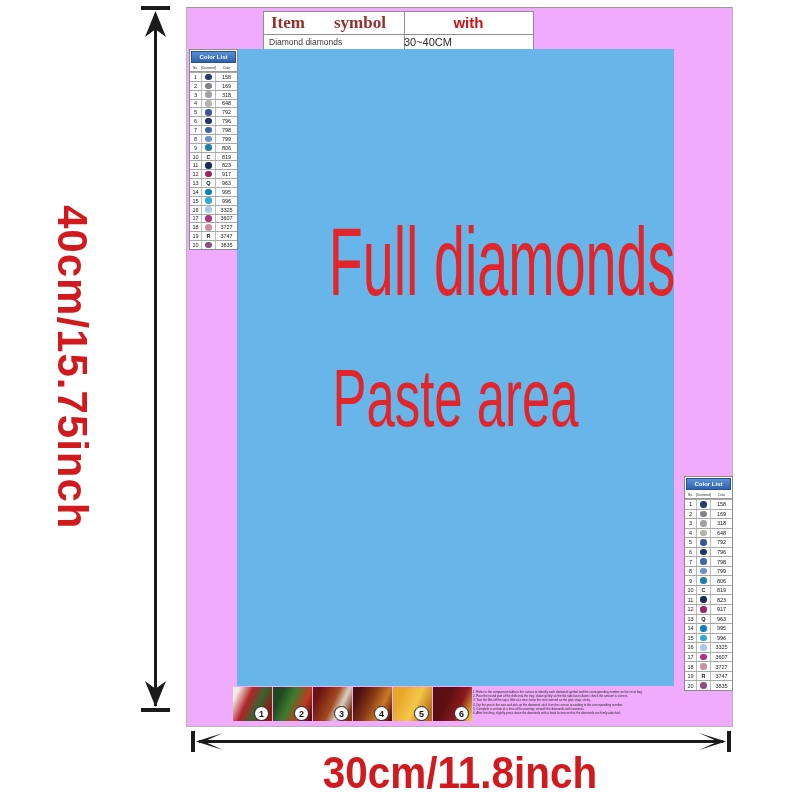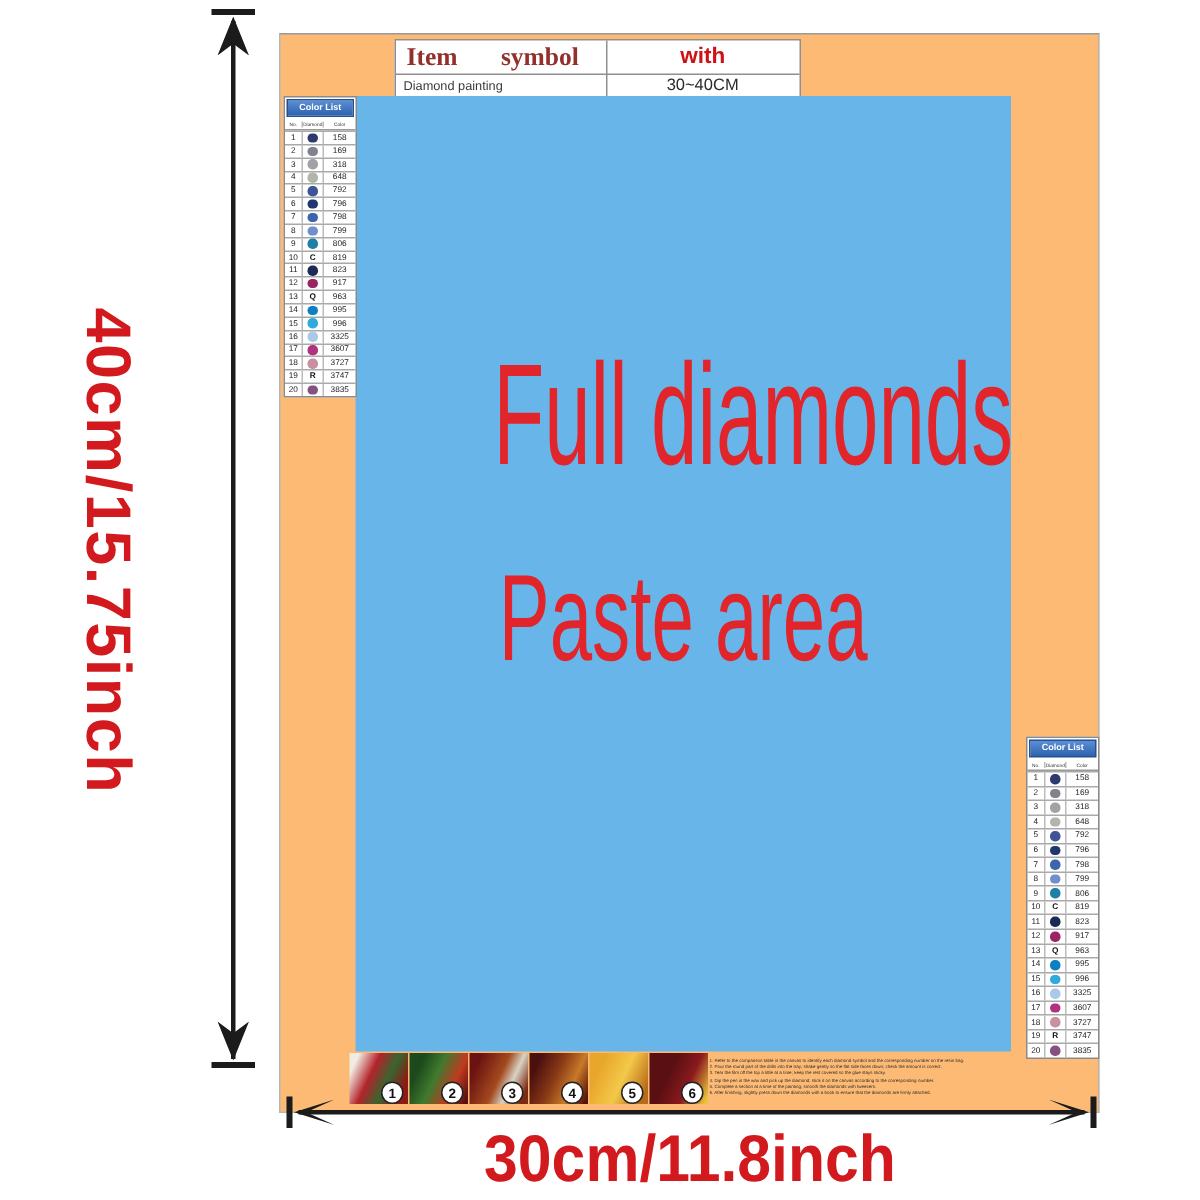--- a/index.html
+++ b/index.html
@@ -21,7 +21,7 @@
      transform:scaleX(0.92);transform-origin:center;}
 
   
-  .sheet{left:186px;top:22px;width:545px;height:718px;background:#fdba74;
+  .sheet{left:186px;top:7px;width:545px;height:718px;background:#f0abfc;
      border:1px solid #b5b5b5;border-top-color:#9a9a9a;}
 
   

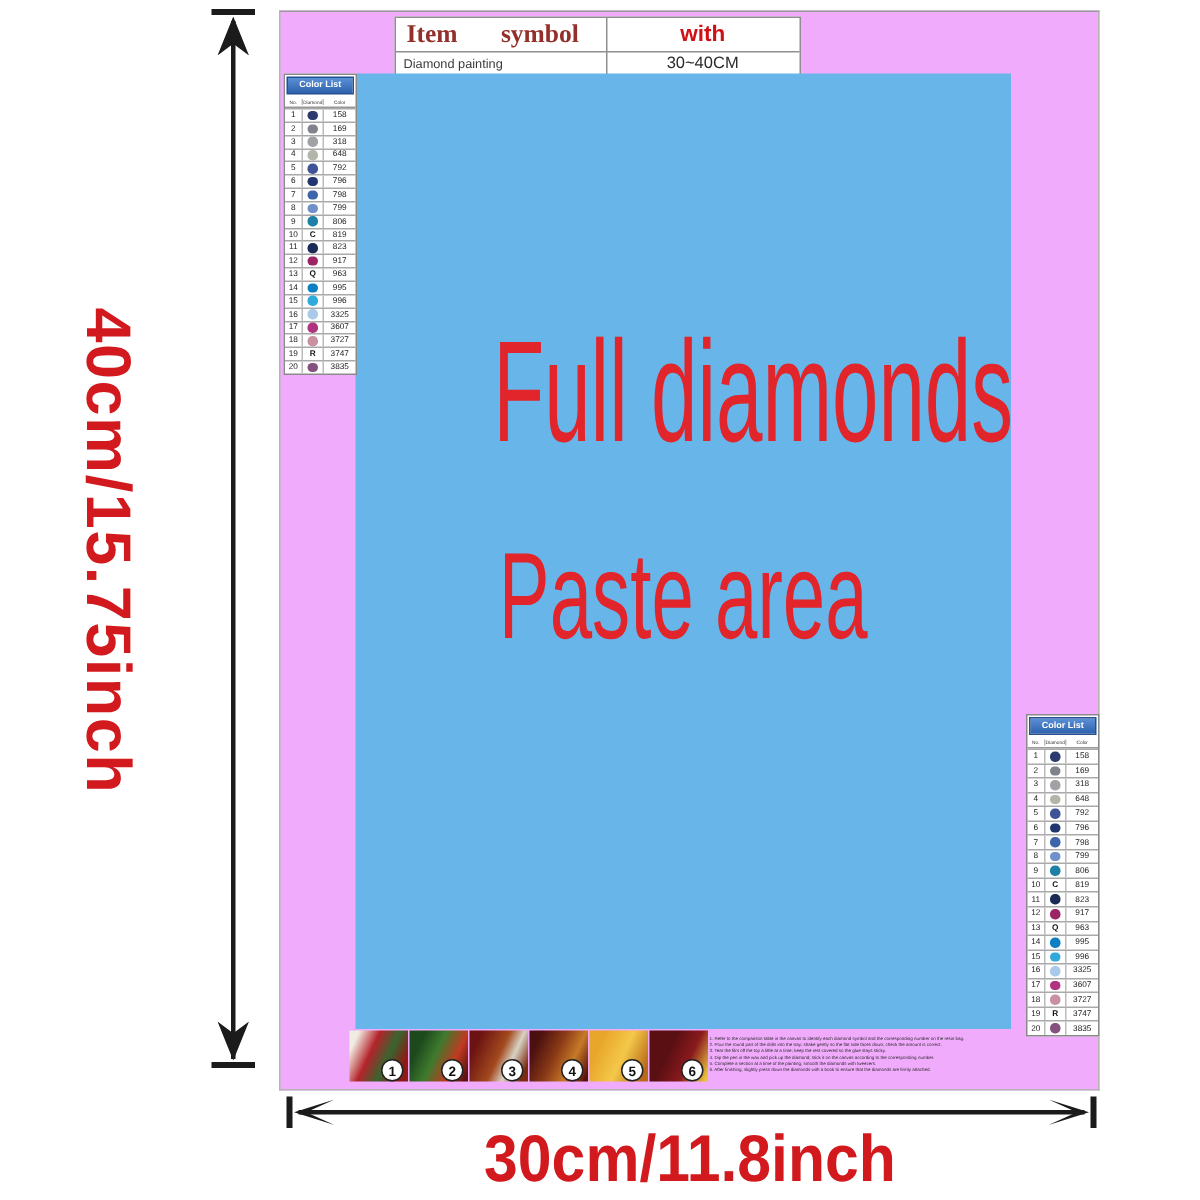--- a/index.html
+++ b/index.html
@@ -98,7 +98,7 @@
     <span class="th-item">Item</span>
     <span class="th-number">symbol</span>
     <span class="th-size">with</span>
-    <span class="td-name">Diamond painting</span>
+    <span class="td-name">Diamond diamonds</span>
     <span class="td-size">30~40CM</span>
   </div>
 

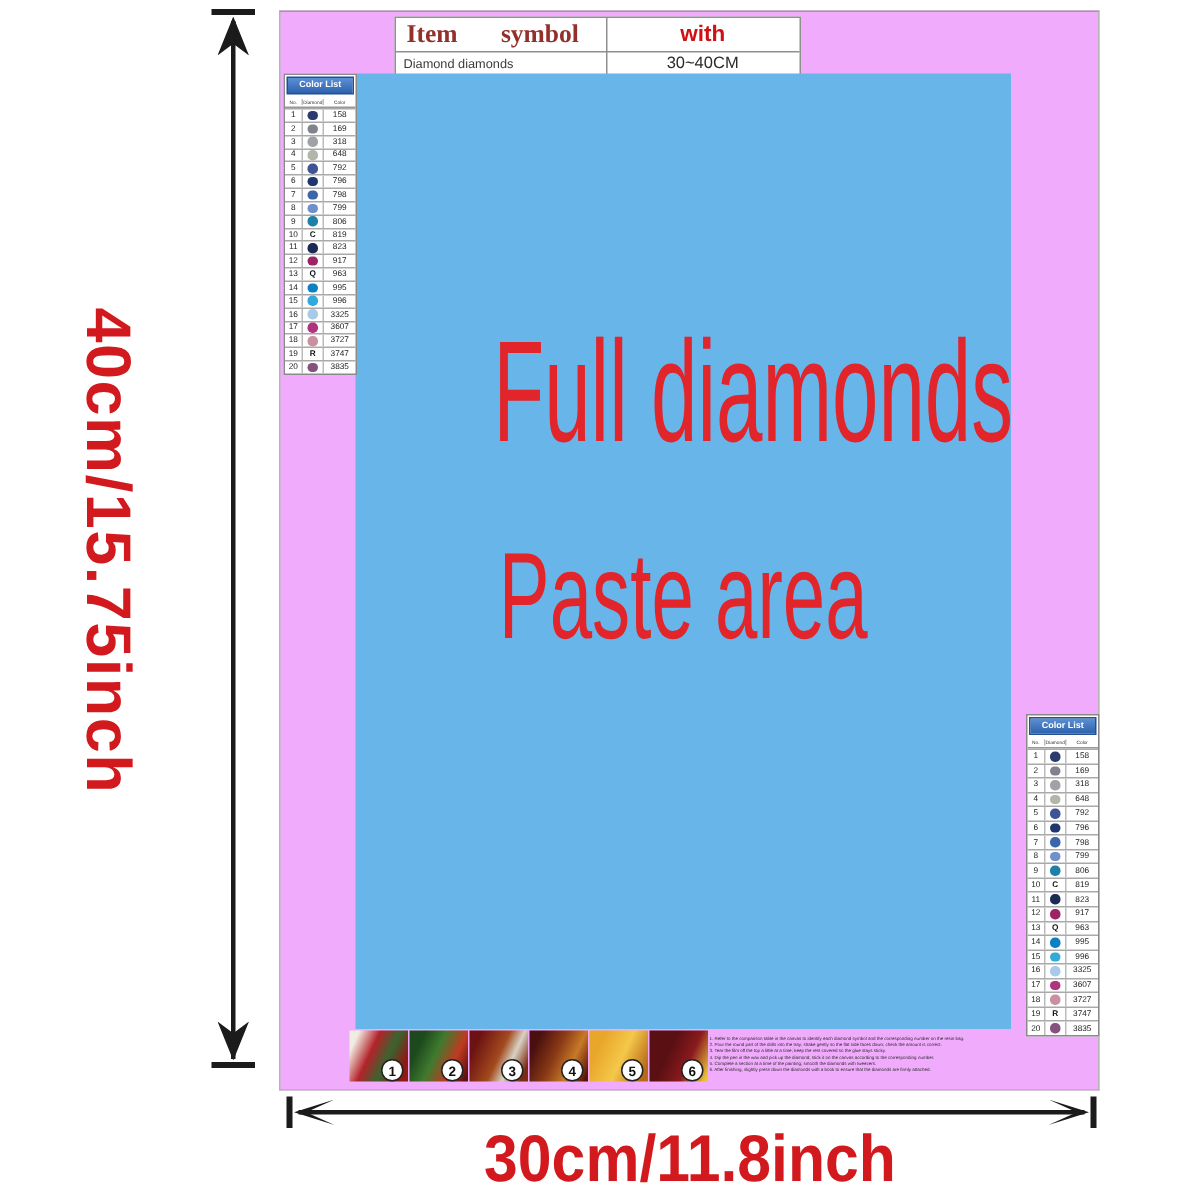--- a/index.html
+++ b/index.html
@@ -32,7 +32,7 @@
   .th-number{position:absolute;left:26%;top:1px;font-family:"Liberation Serif",serif;font-weight:bold;font-size:17px;color:#93302c;}
   .th-size{position:absolute;left:52%;width:48%;top:2px;text-align:center;font-weight:bold;font-size:15px;color:#cf1116;}
   .td-name{position:absolute;left:5px;top:25px;font-size:8.5px;color:#3a3a3a;}
-  .td-size{position:absolute;left:52%;width:48%;top:24px;text-align:center;font-size:11px;color:#2b2b2b;}
+  .td-size{position:absolute;left:52%;width:48%;top:24px;font-size:11px;color:#2b2b2b;}
 
   
   .paste{left:50px;top:41px;width:437px;height:637px;background:#67b5e9;}

